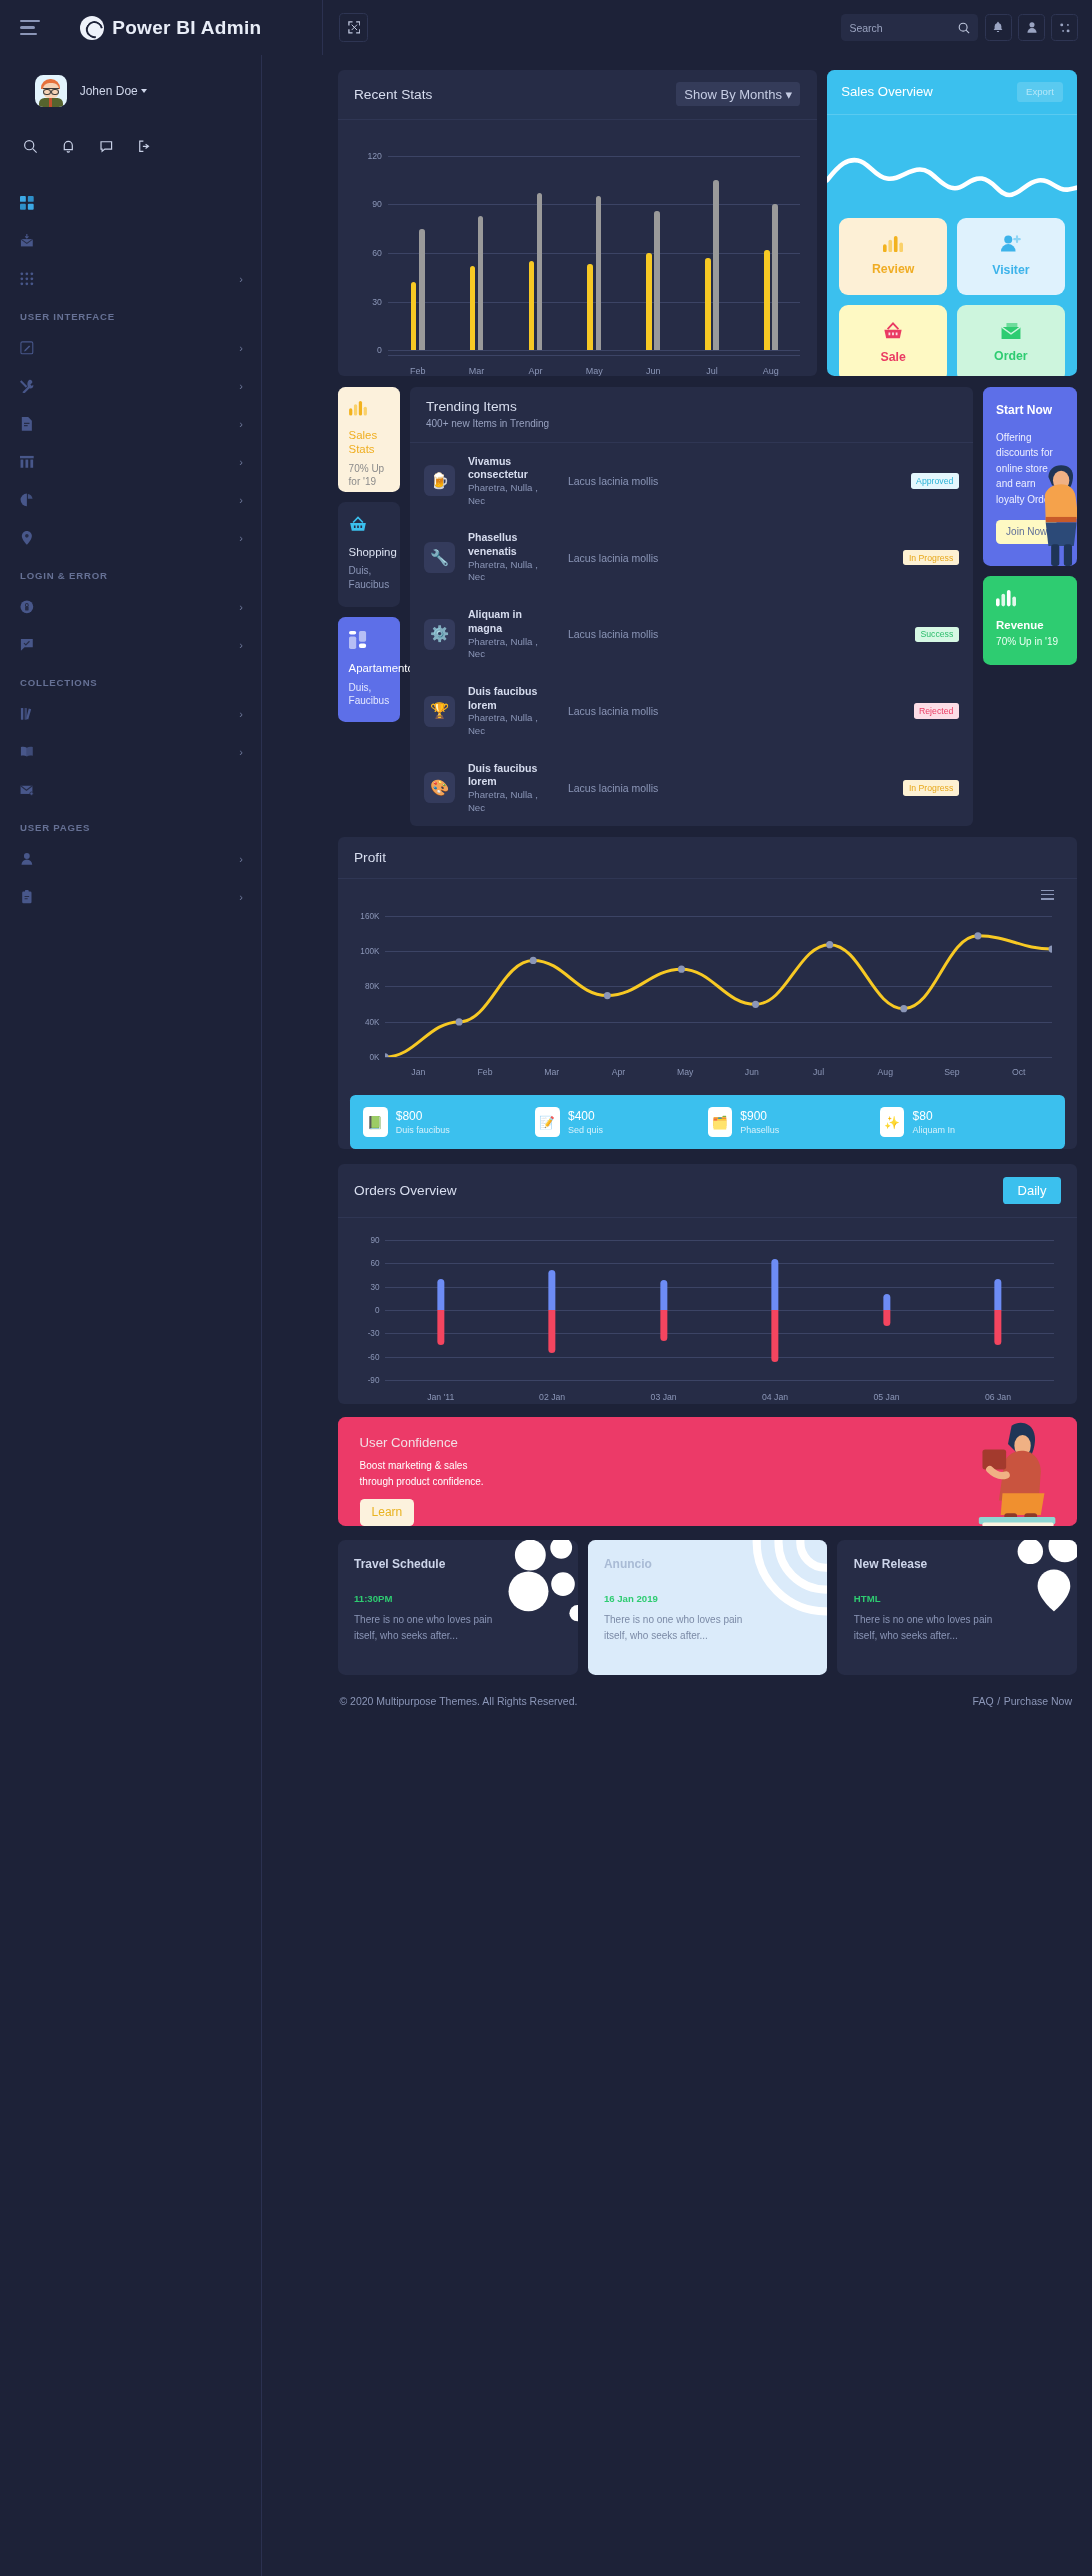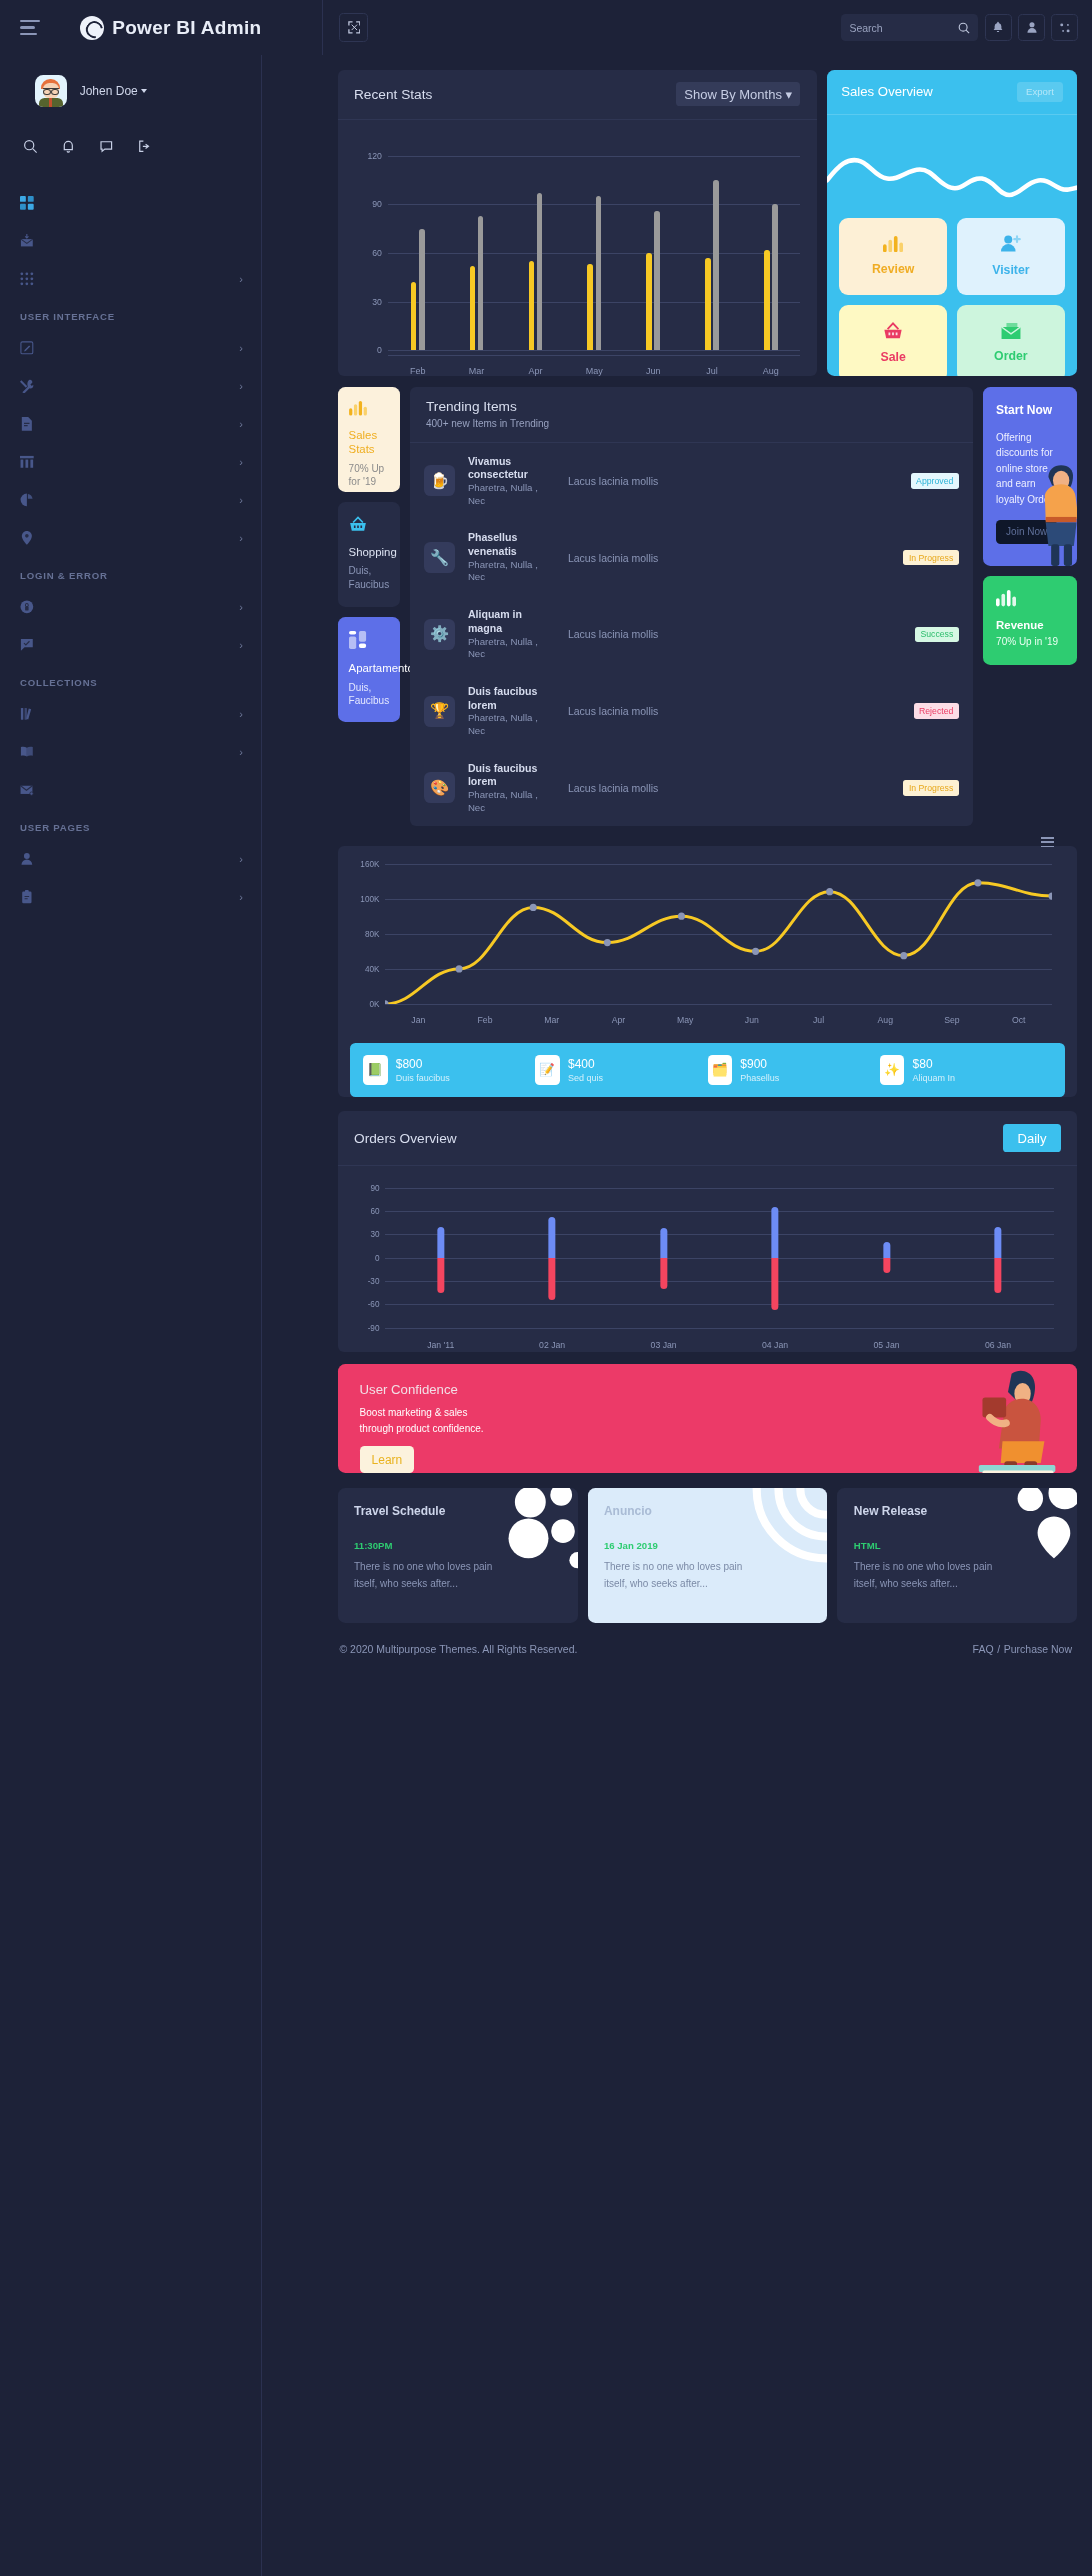--- a/index.html
+++ b/index.html
@@ -126,7 +126,7 @@
   .startnow { background: #5d6fe8; border-radius: 7.3px; padding: 16.4px 12.7px 14.6px 12.7px; position: relative; overflow: hidden; height: 179px; }
   .startnow h4 { font-size: 12px; color: #fff; font-weight: 700; }
   .startnow p { font-size: 10px; color: #eef0ff; line-height: 1.55; margin-top: 12.7px; }
-  .join-btn { margin-top: 12.7px; background: #0f172a; color: #5f6f99; border: 0; border-radius: 4.6px; font-size: 10px; padding: 6.4px 10px; cursor: pointer; }
+  .join-btn { margin-top: 12.7px; background: #fef9c3; color: #5f6f99; border: 0; border-radius: 4.6px; font-size: 10px; padding: 6.4px 10px; cursor: pointer; }
   .revenue { background: #2ecc71; border-radius: 7.3px; padding: 14.6px 12.7px; height: 89px; }
   .revenue .rv-title { font-size: 11.4px; color: #fff; font-weight: 700; margin-top: 9px; }
   .revenue .rv-sub { font-size: 10px; color: #eafff2; margin-top: 5.5px; }

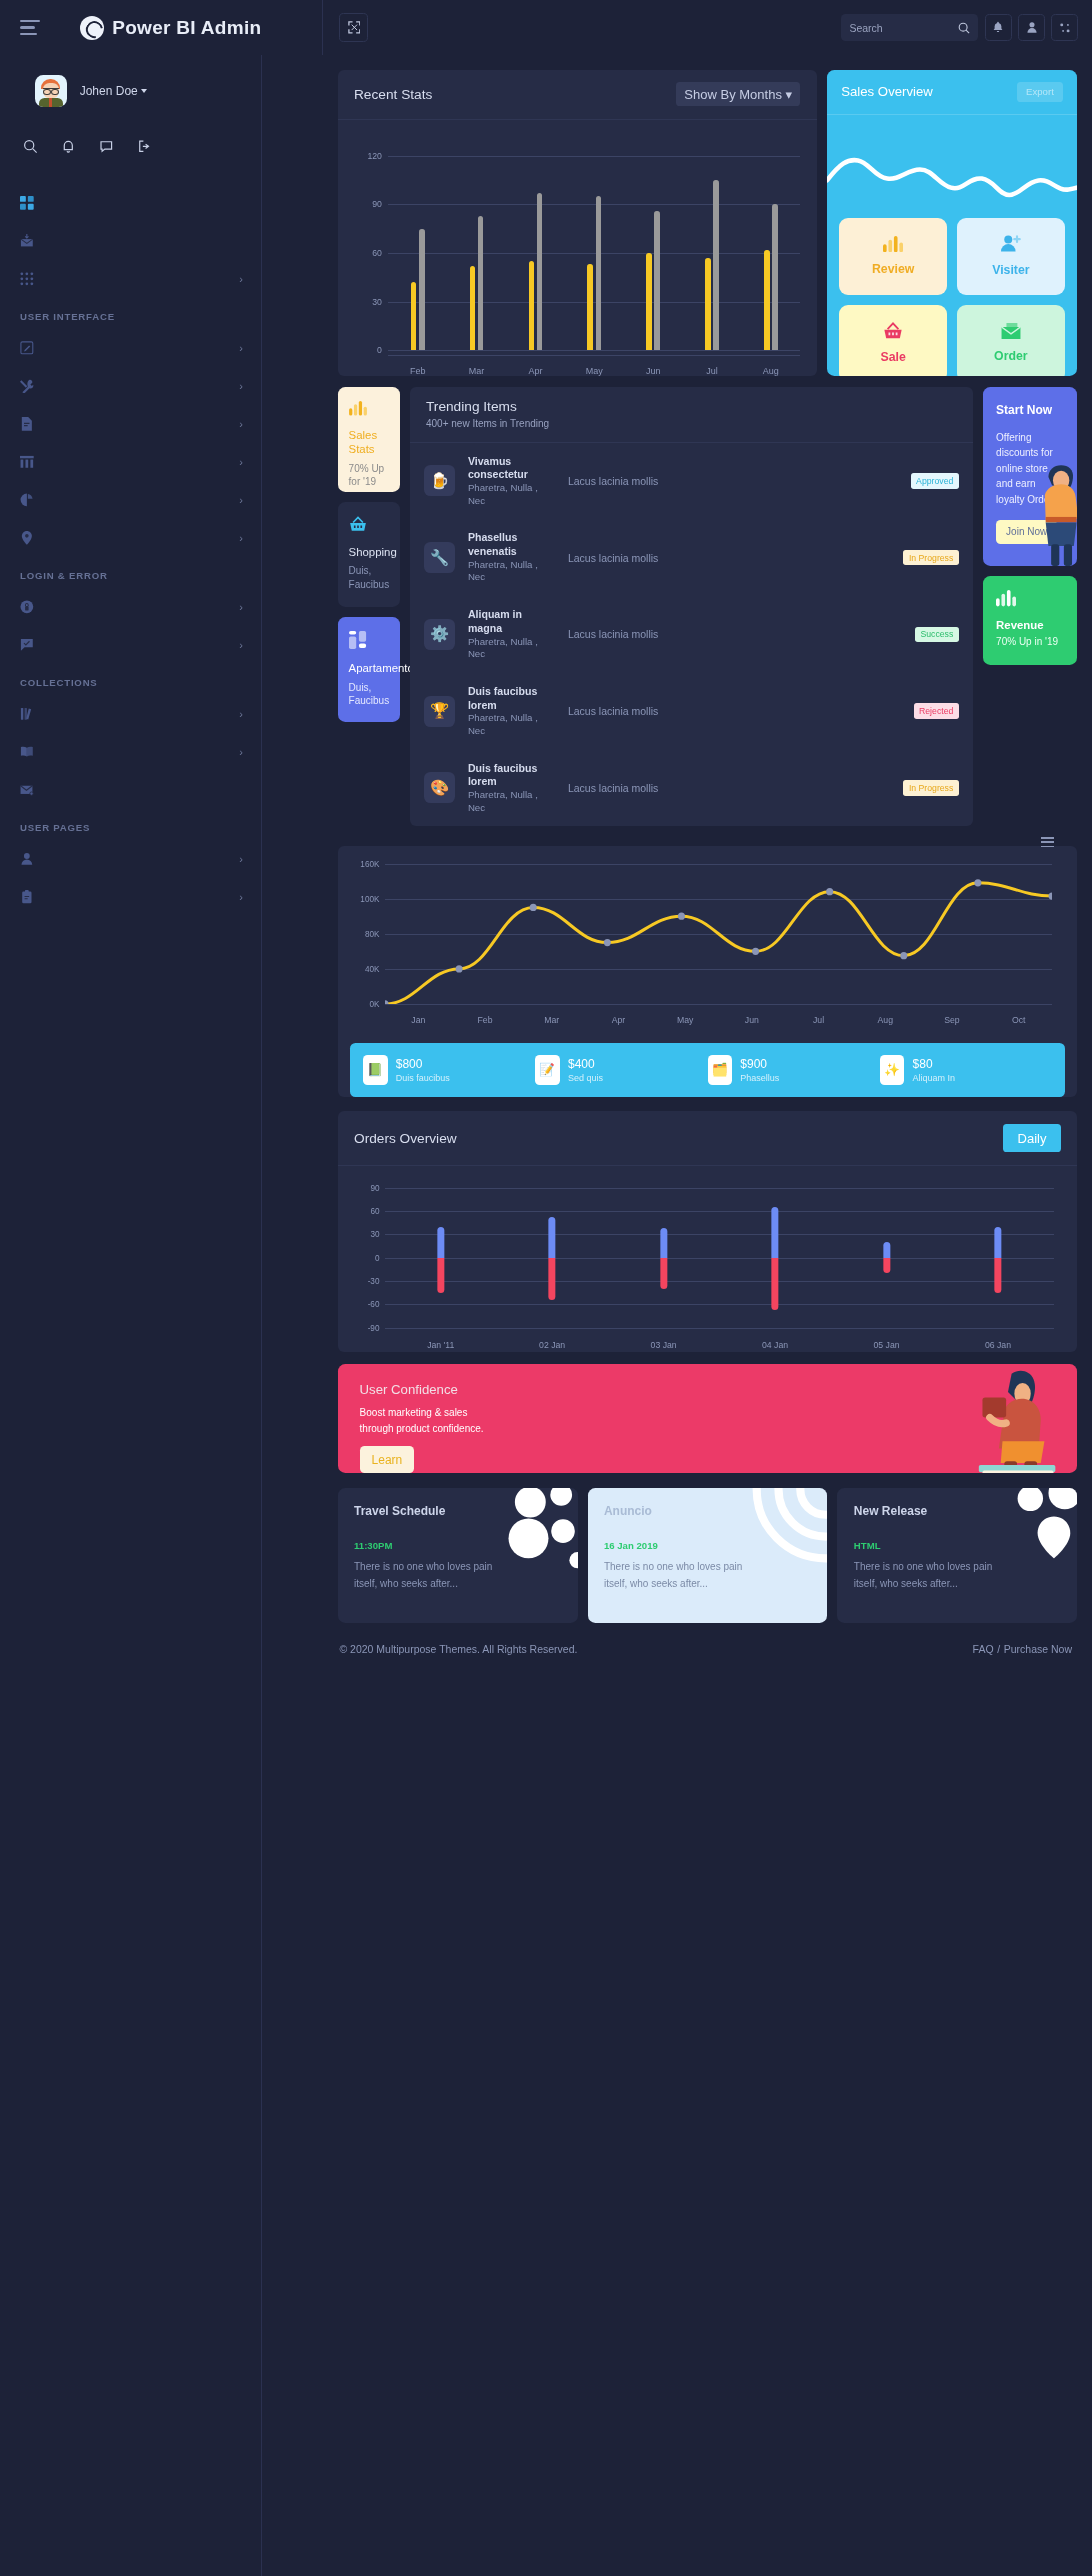--- a/index.html
+++ b/index.html
@@ -672,6 +672,9 @@
   </div>
 
   <div class="card profit">
+    <div class="card-hd">
+      <span class="card-title">Profit</span>
+    </div>
     <div class="linechart">
       <div class="lc-menu">
           <i></i>

